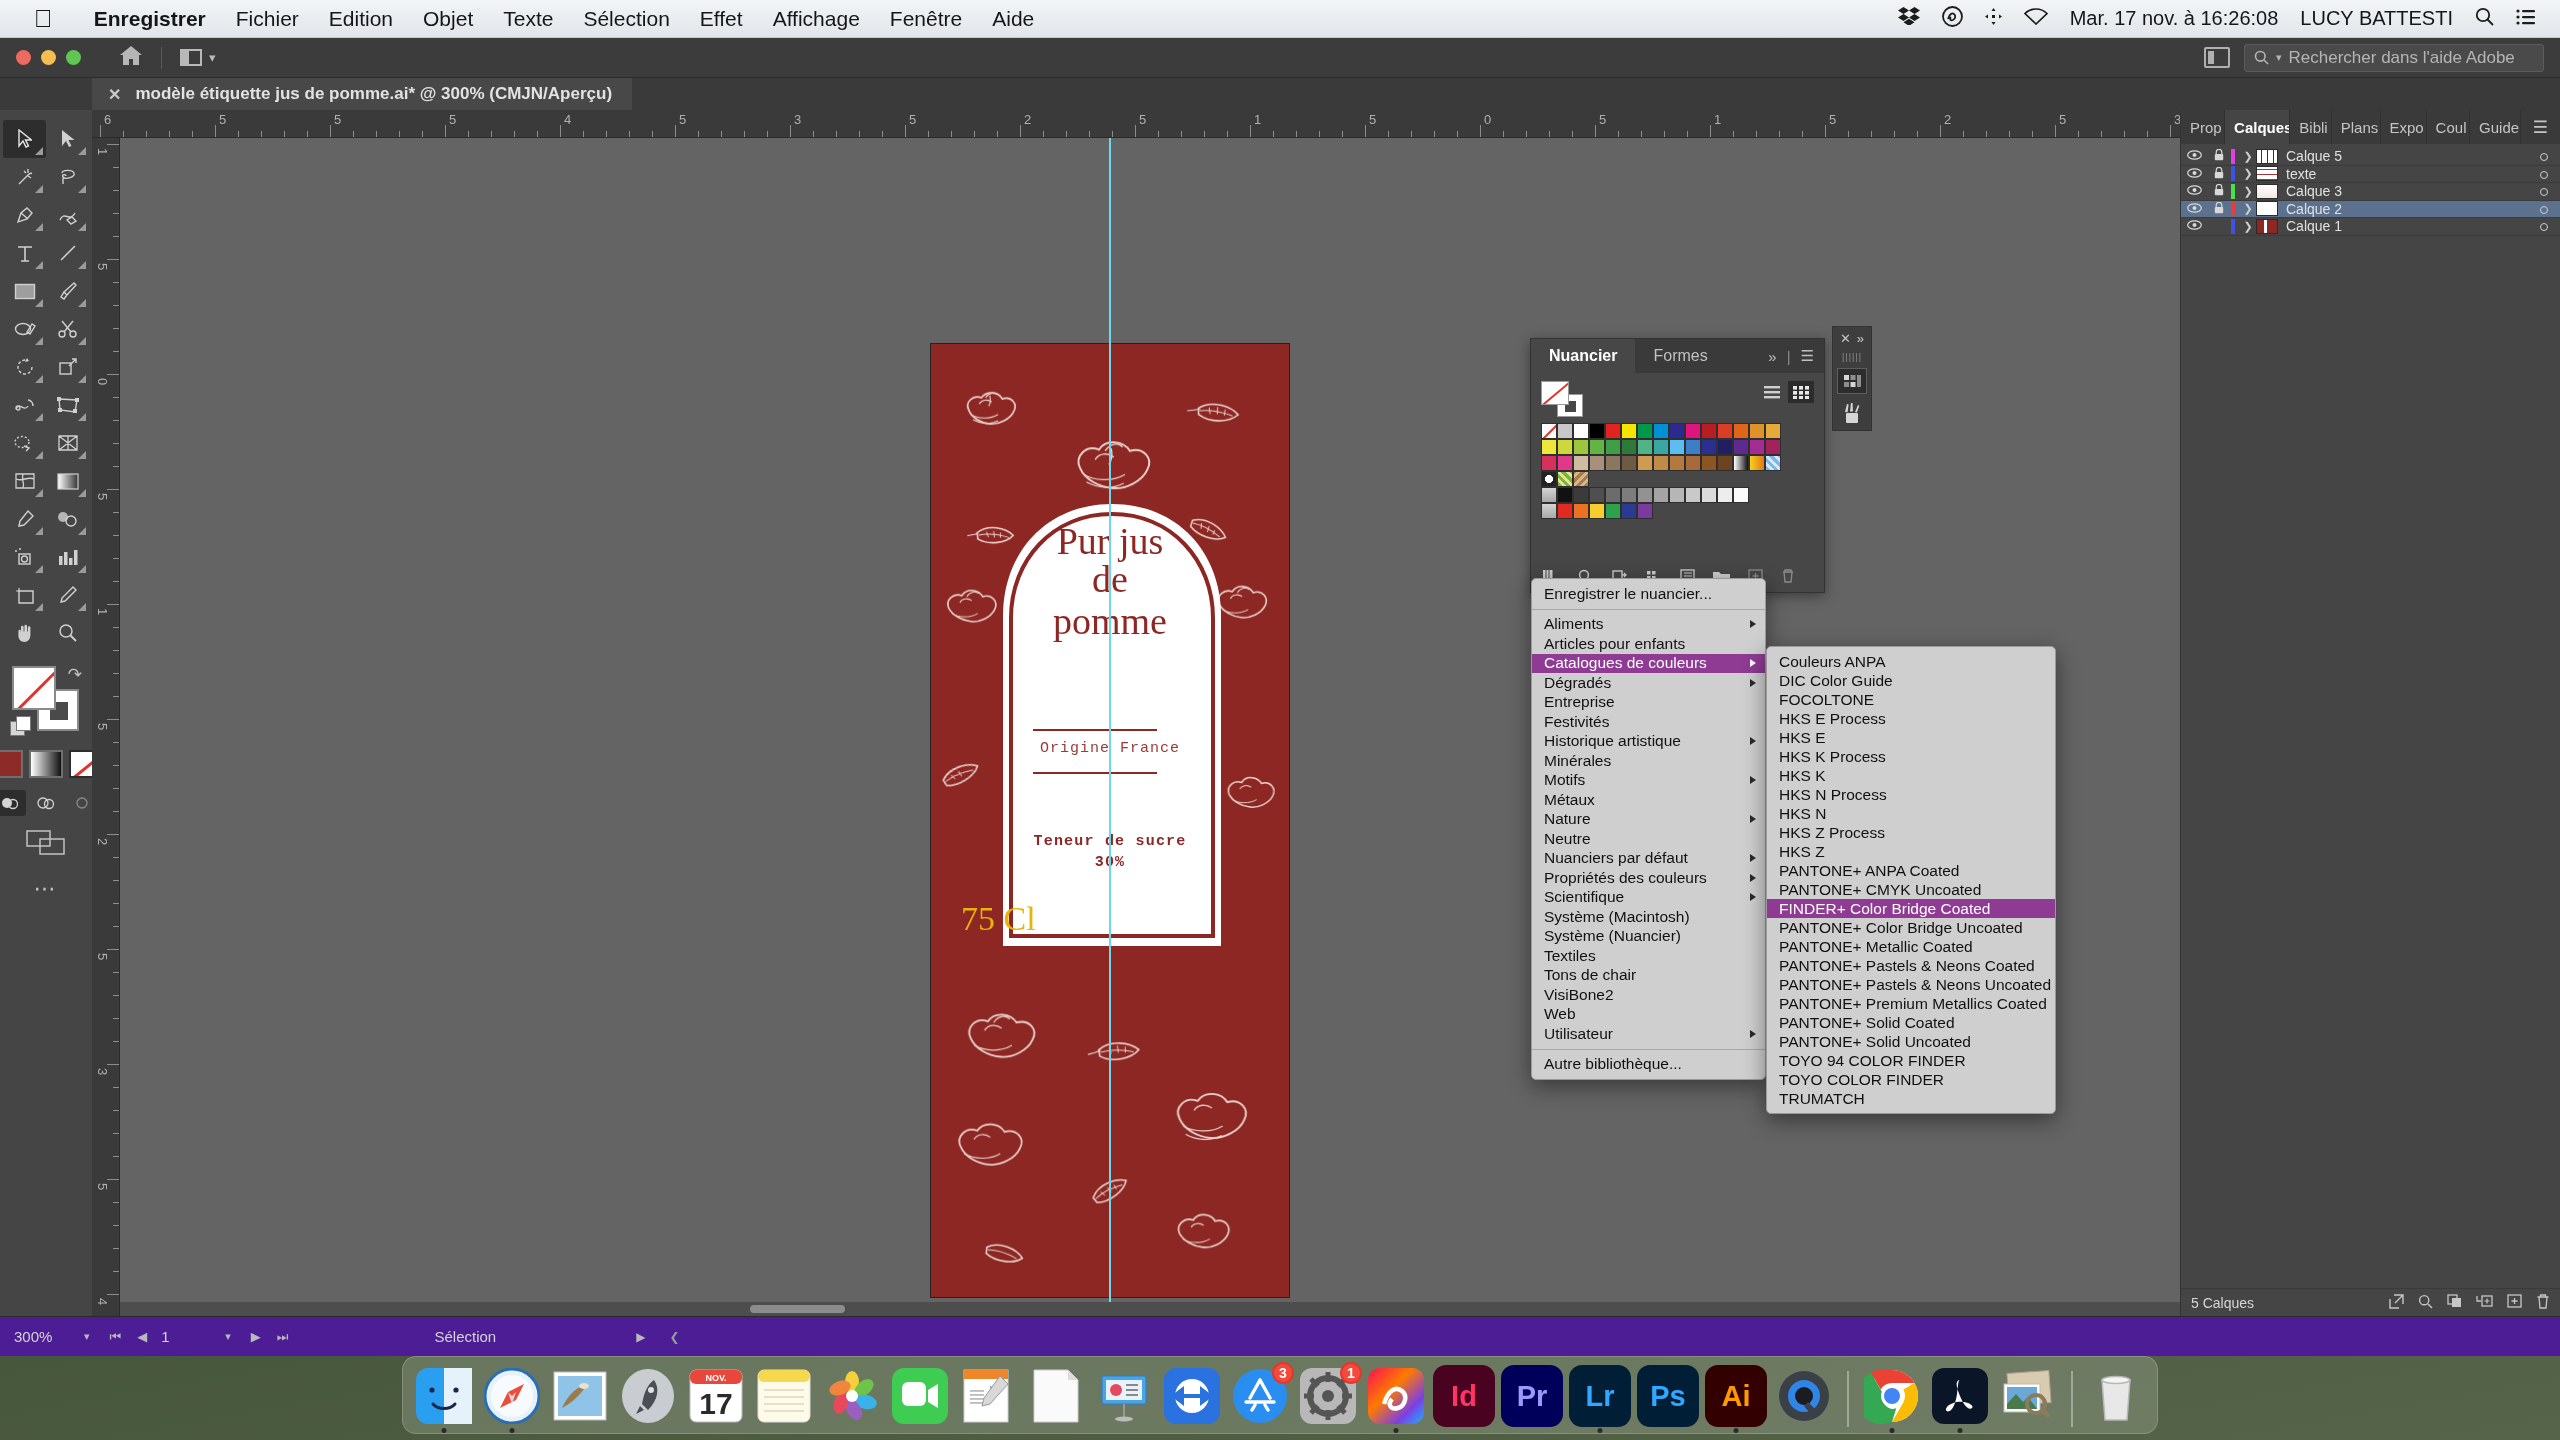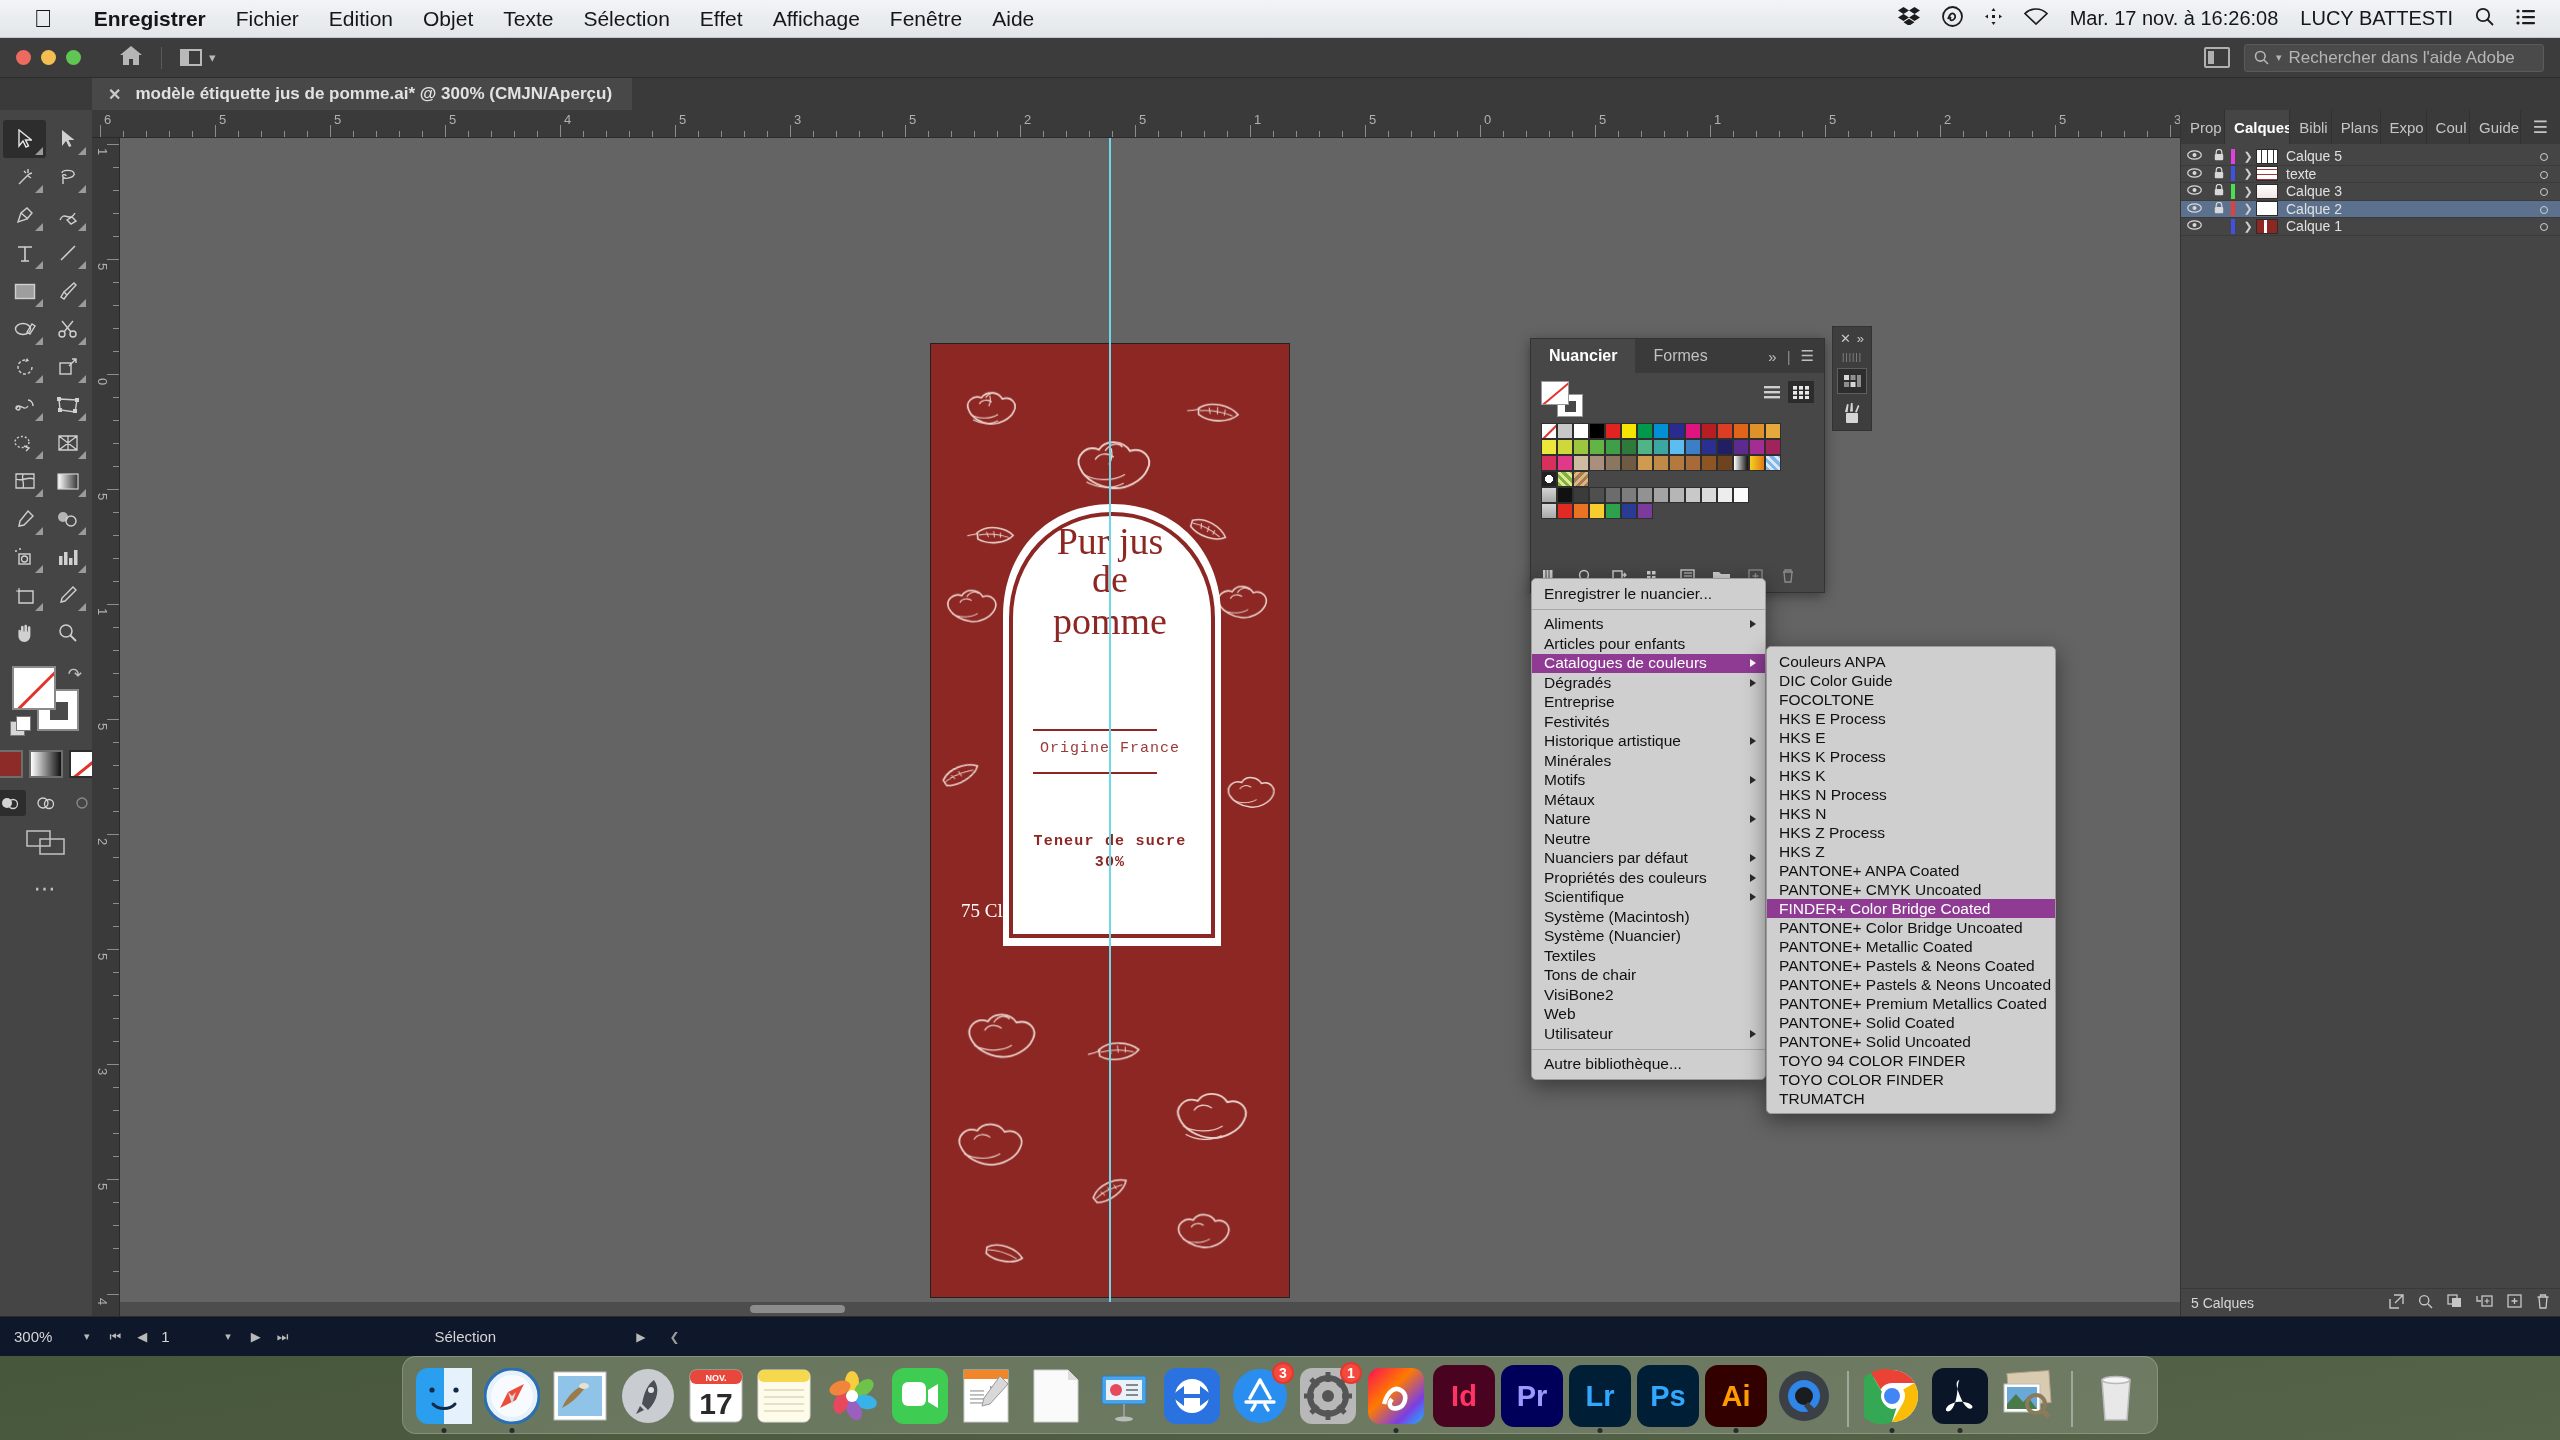--- a/index.html
+++ b/index.html
@@ -162,7 +162,7 @@
   }
   .lbl-vol {
     position:absolute; left:30px; font-family:"Liberation Serif", serif;
-    color:#ffffff; font-size:19px;
+    color:#eab308; font-size:34px;
   }
   .guideline { position:absolute; top:0; bottom:0; width:2px; background:#6fd8e8; }
 

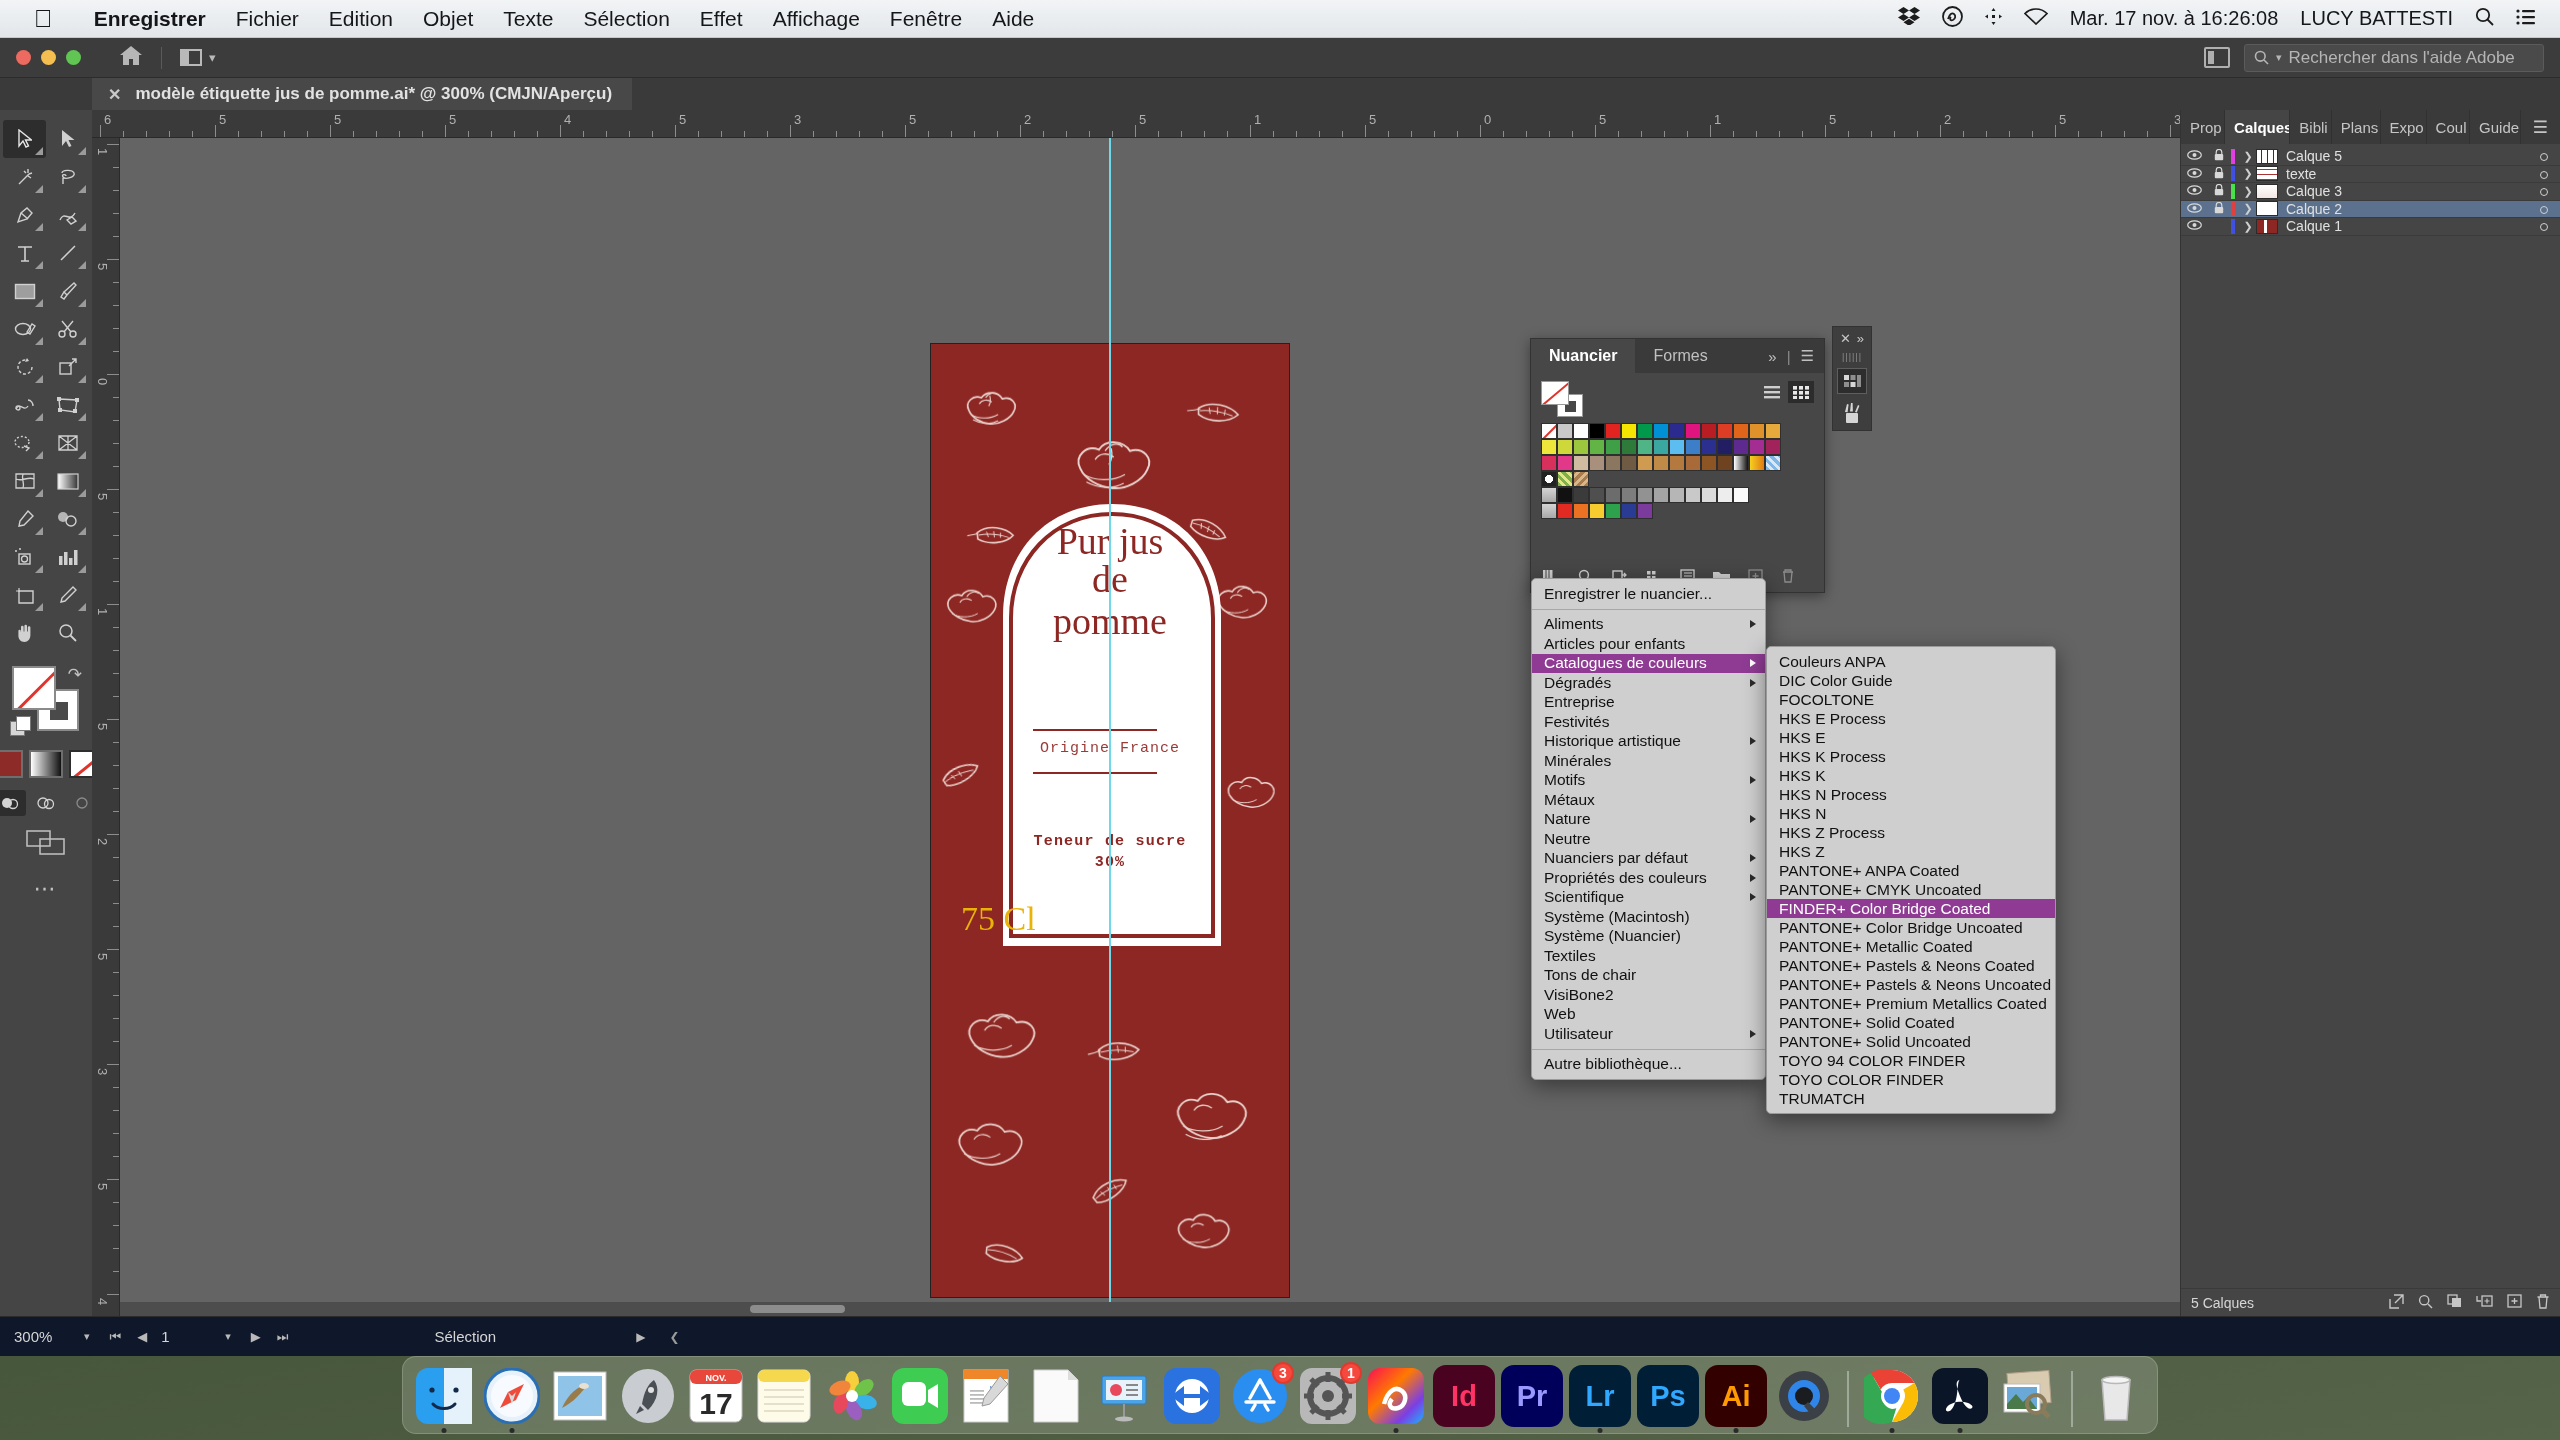--- a/index.html
+++ b/index.html
@@ -259,7 +259,7 @@
 
   
   .statusbar {
-    position:absolute; left:0; right:0; bottom:0; height:40px; background:#0f172a;
+    position:absolute; left:0; right:0; bottom:0; height:40px; background:#4c1d95;
     display:flex; align-items:center; font-size:15px; color:#d5d5d5; border-top:1px solid #2b2b2b;
   }
   .sb-zoom { width:70px; padding-left:14px; }

